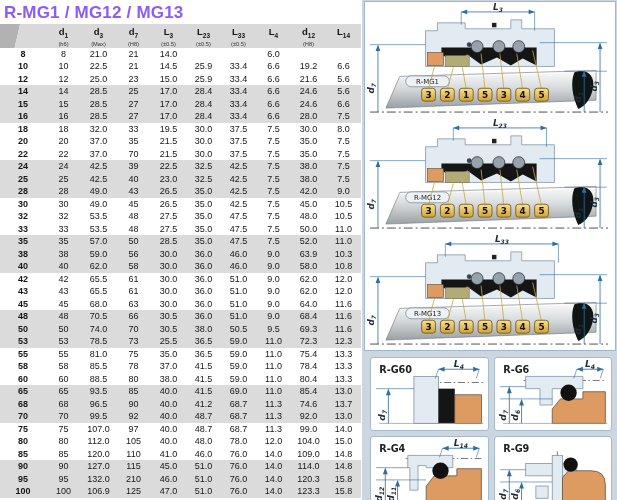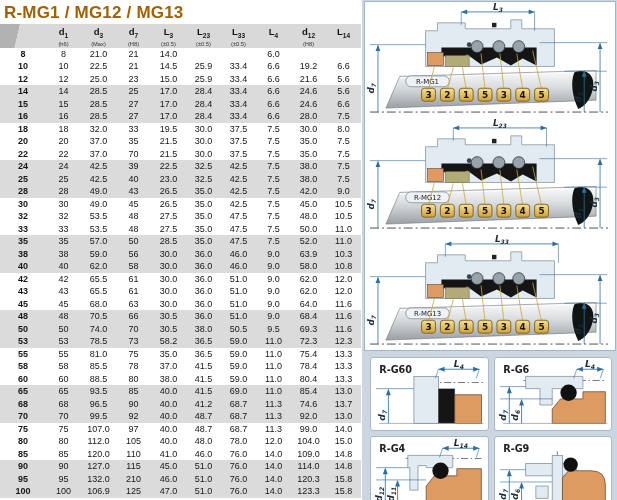--- a/index.html
+++ b/index.html
@@ -6,7 +6,7 @@
   .page{width:617px;height:500px;background:#fff;overflow:hidden;display:flex;
         font-family:"Liberation Sans",sans-serif;}
   .left{width:362px;flex:0 0 362px;background:#fff;}
-  .title{font-size:17px;font-weight:bold;color:#a16207;margin:3px 0 1px 4px;letter-spacing:0.2px;}
+  .title{font-size:17px;font-weight:bold;color:#8b5cf6;margin:3px 0 1px 4px;letter-spacing:0.2px;}
   table.dims{border-collapse:collapse;table-layout:fixed;width:361px;}
   table.dims col.c0{width:46px;}
   table.dims col.cn{width:35px;}

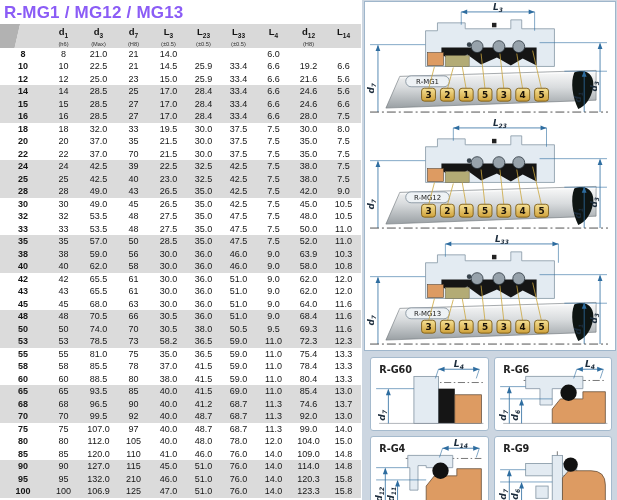--- a/index.html
+++ b/index.html
@@ -373,7 +373,7 @@
             <td>53</td>
             <td>78.5</td>
             <td>73</td>
-            <td>58.2</td>
+            <td>25.5</td>
             <td>36.5</td>
             <td>59.0</td>
             <td>11.0</td>

